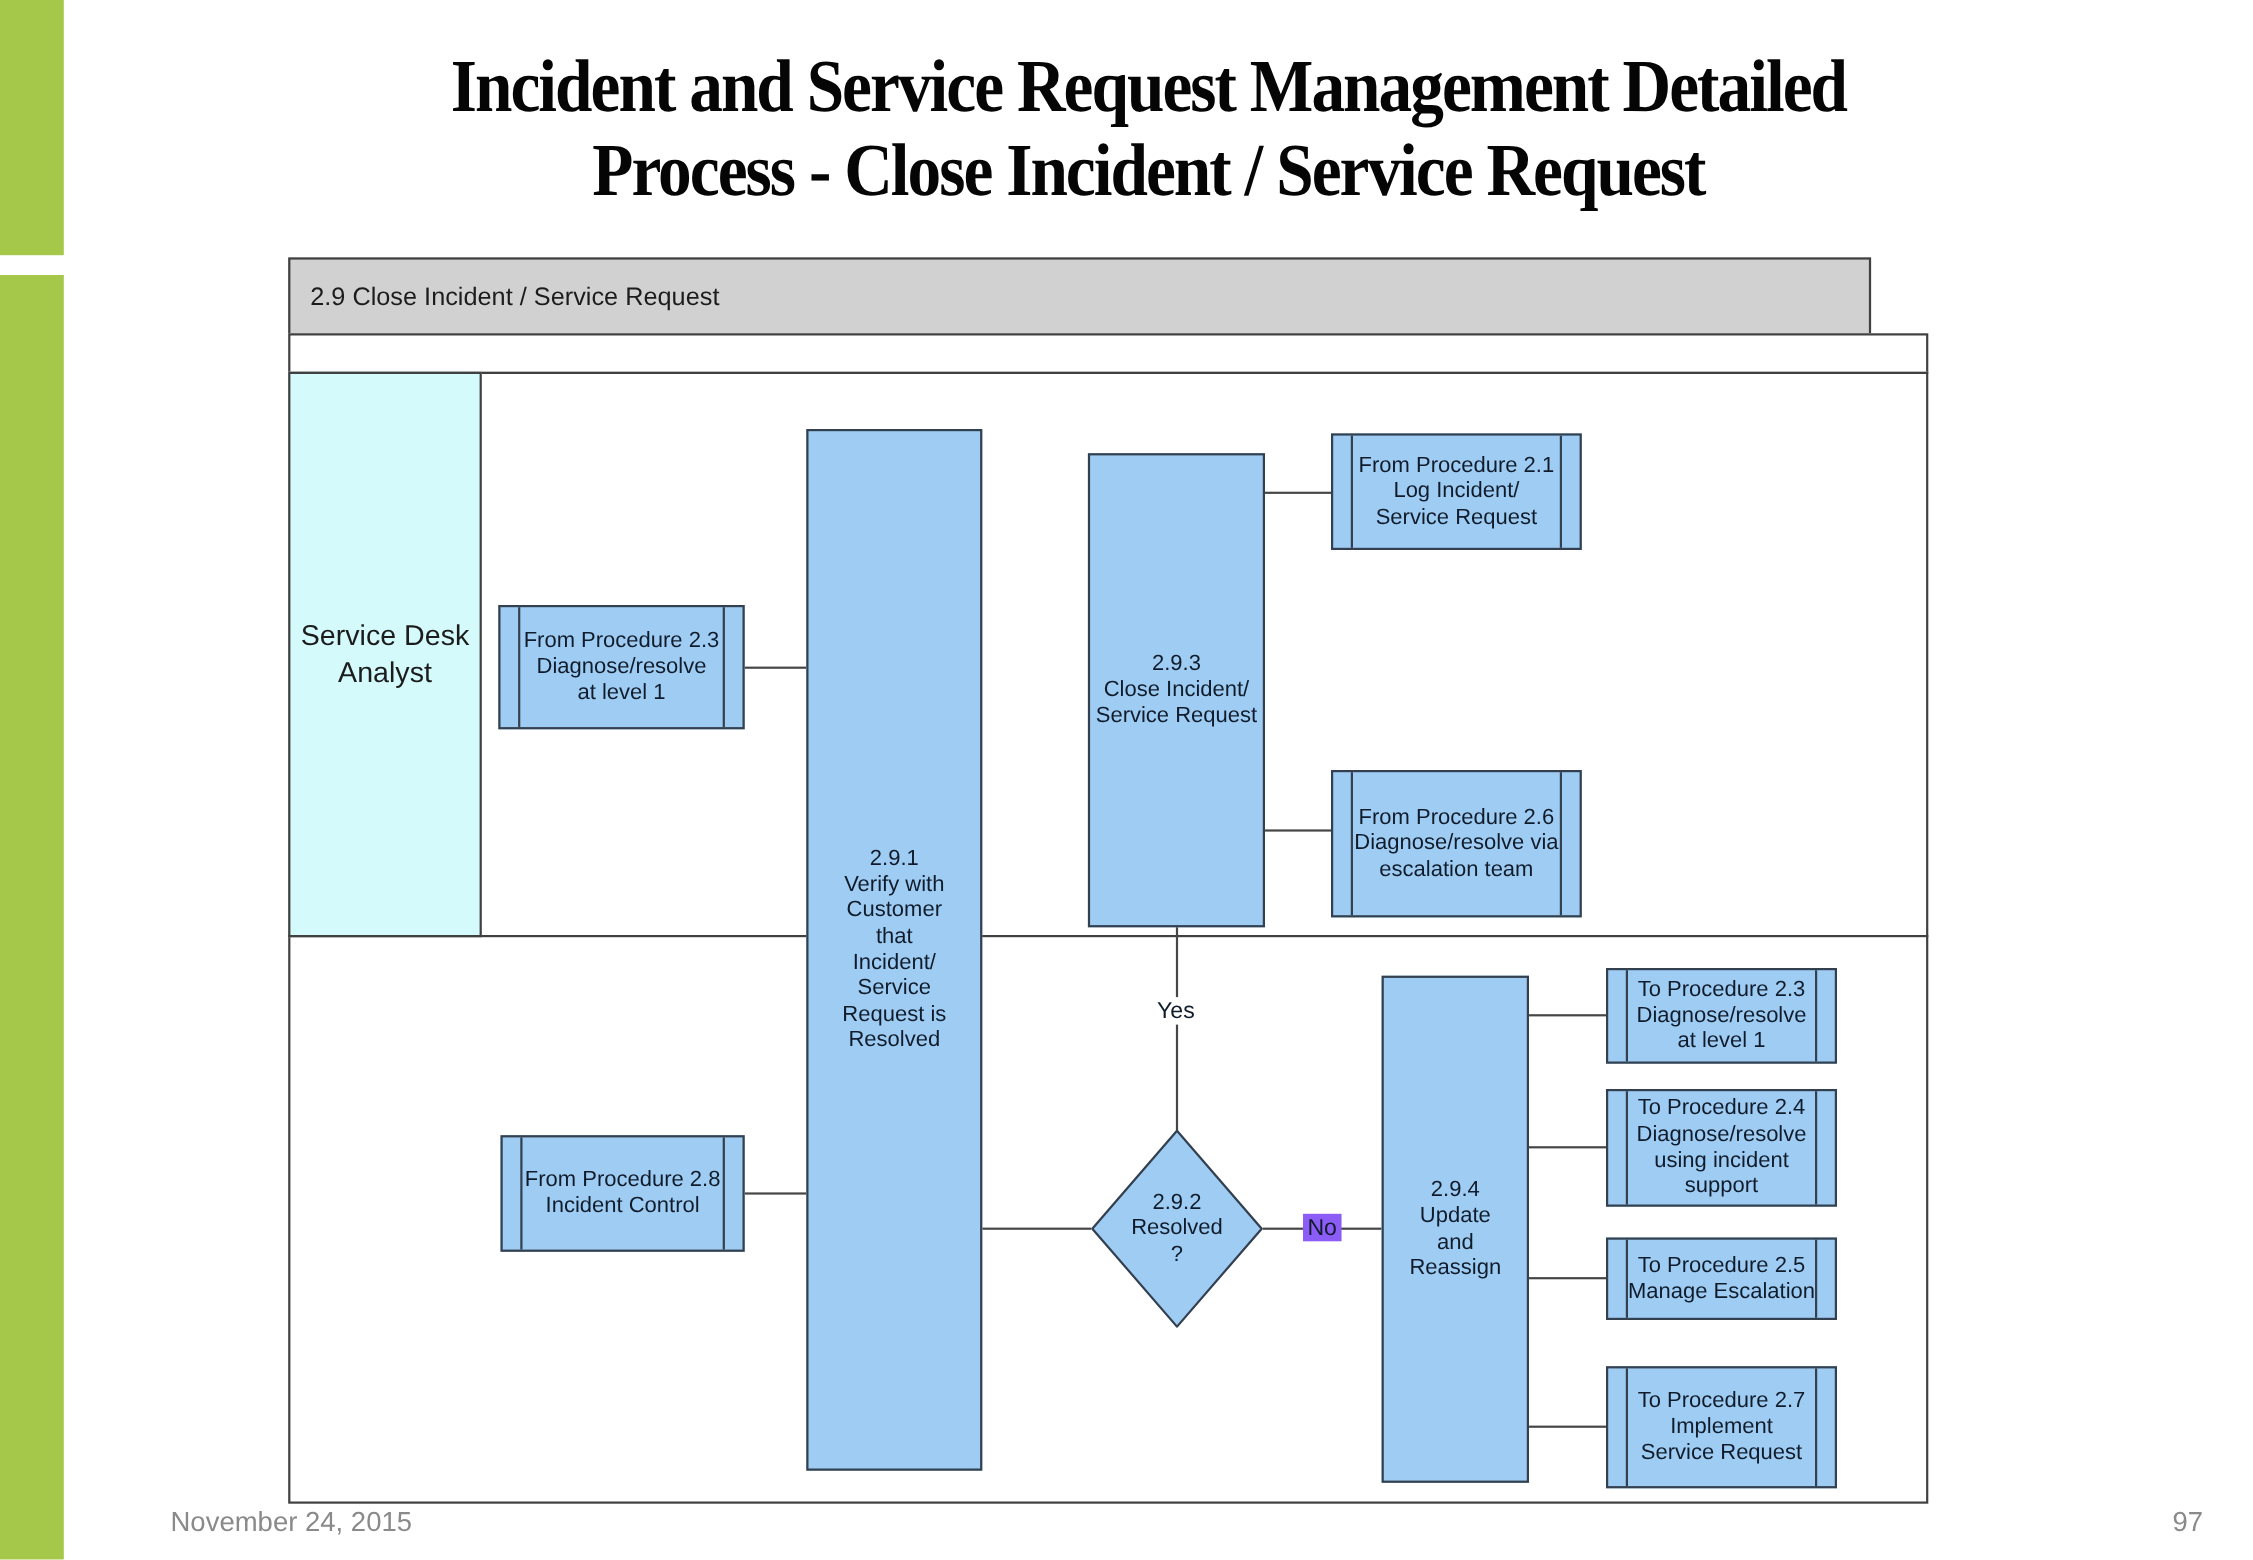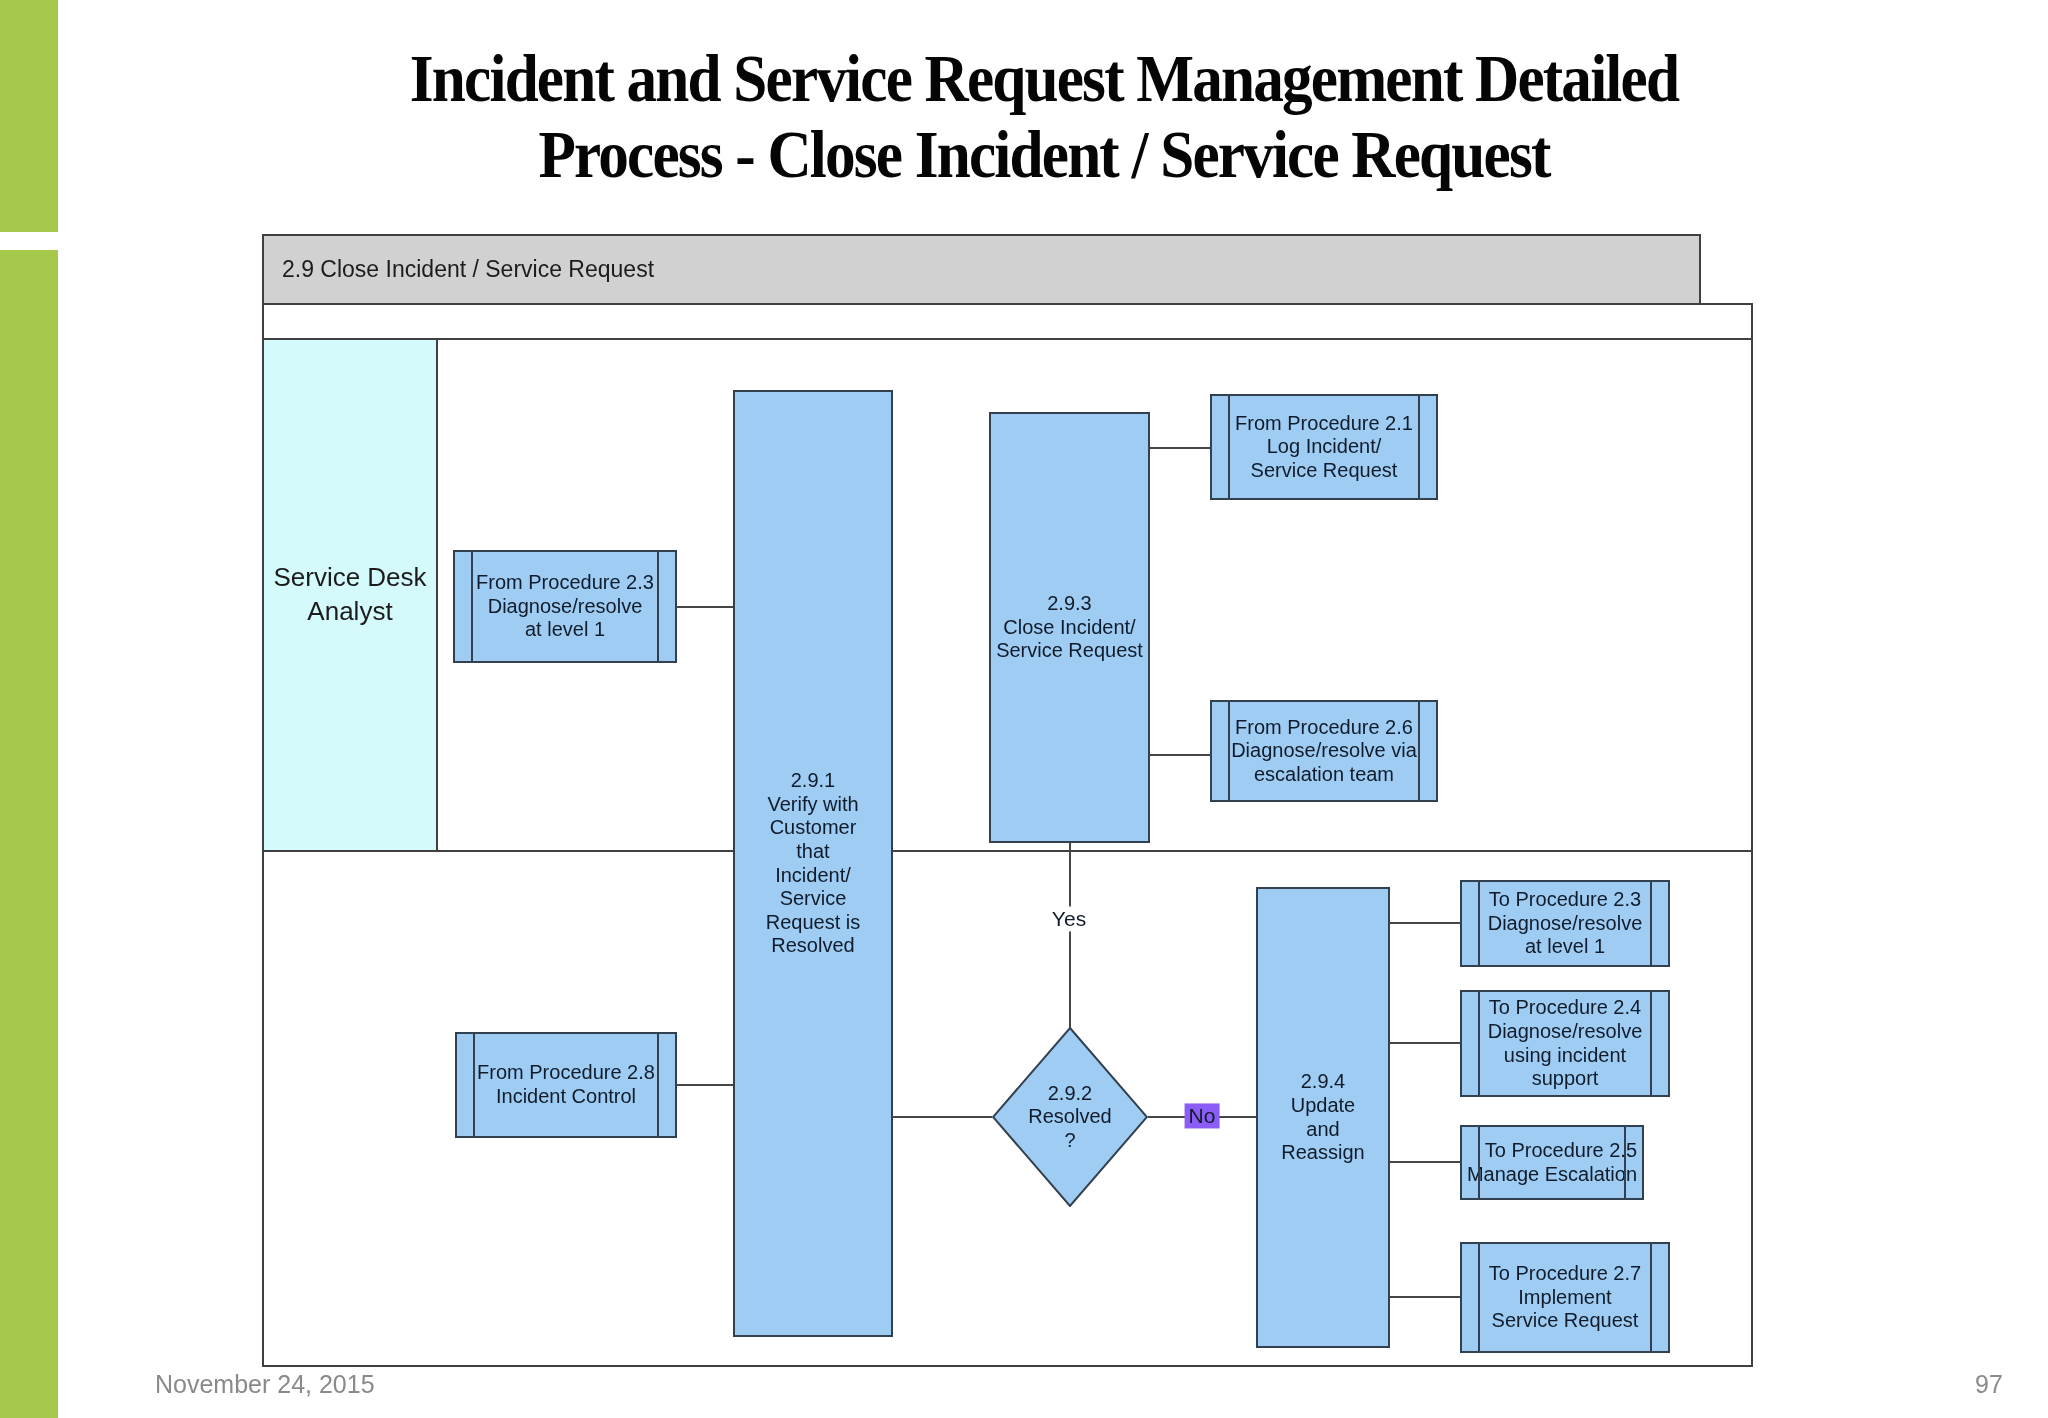--- a/index.html
+++ b/index.html
@@ -131,7 +131,7 @@
         <div class="node predefined" style="left: 948px; top: 160px; width: 228px; height: 106px;">From Procedure 2.1
 Log Incident/
 Service Request</div>
-        <div class="node predefined" style="left: 948px; top: 466px; width: 228px; height: 102px;">From Procedure 2.6
+        <div class="node predefined" style="left: 948px; top: 466px; width: 228px; height: 134px;">From Procedure 2.6
 Diagnose/resolve via
 escalation team</div>
         <div class="node predefined" style="left: 193px; top: 798px; width: 222px; height: 106px;">From Procedure 2.8

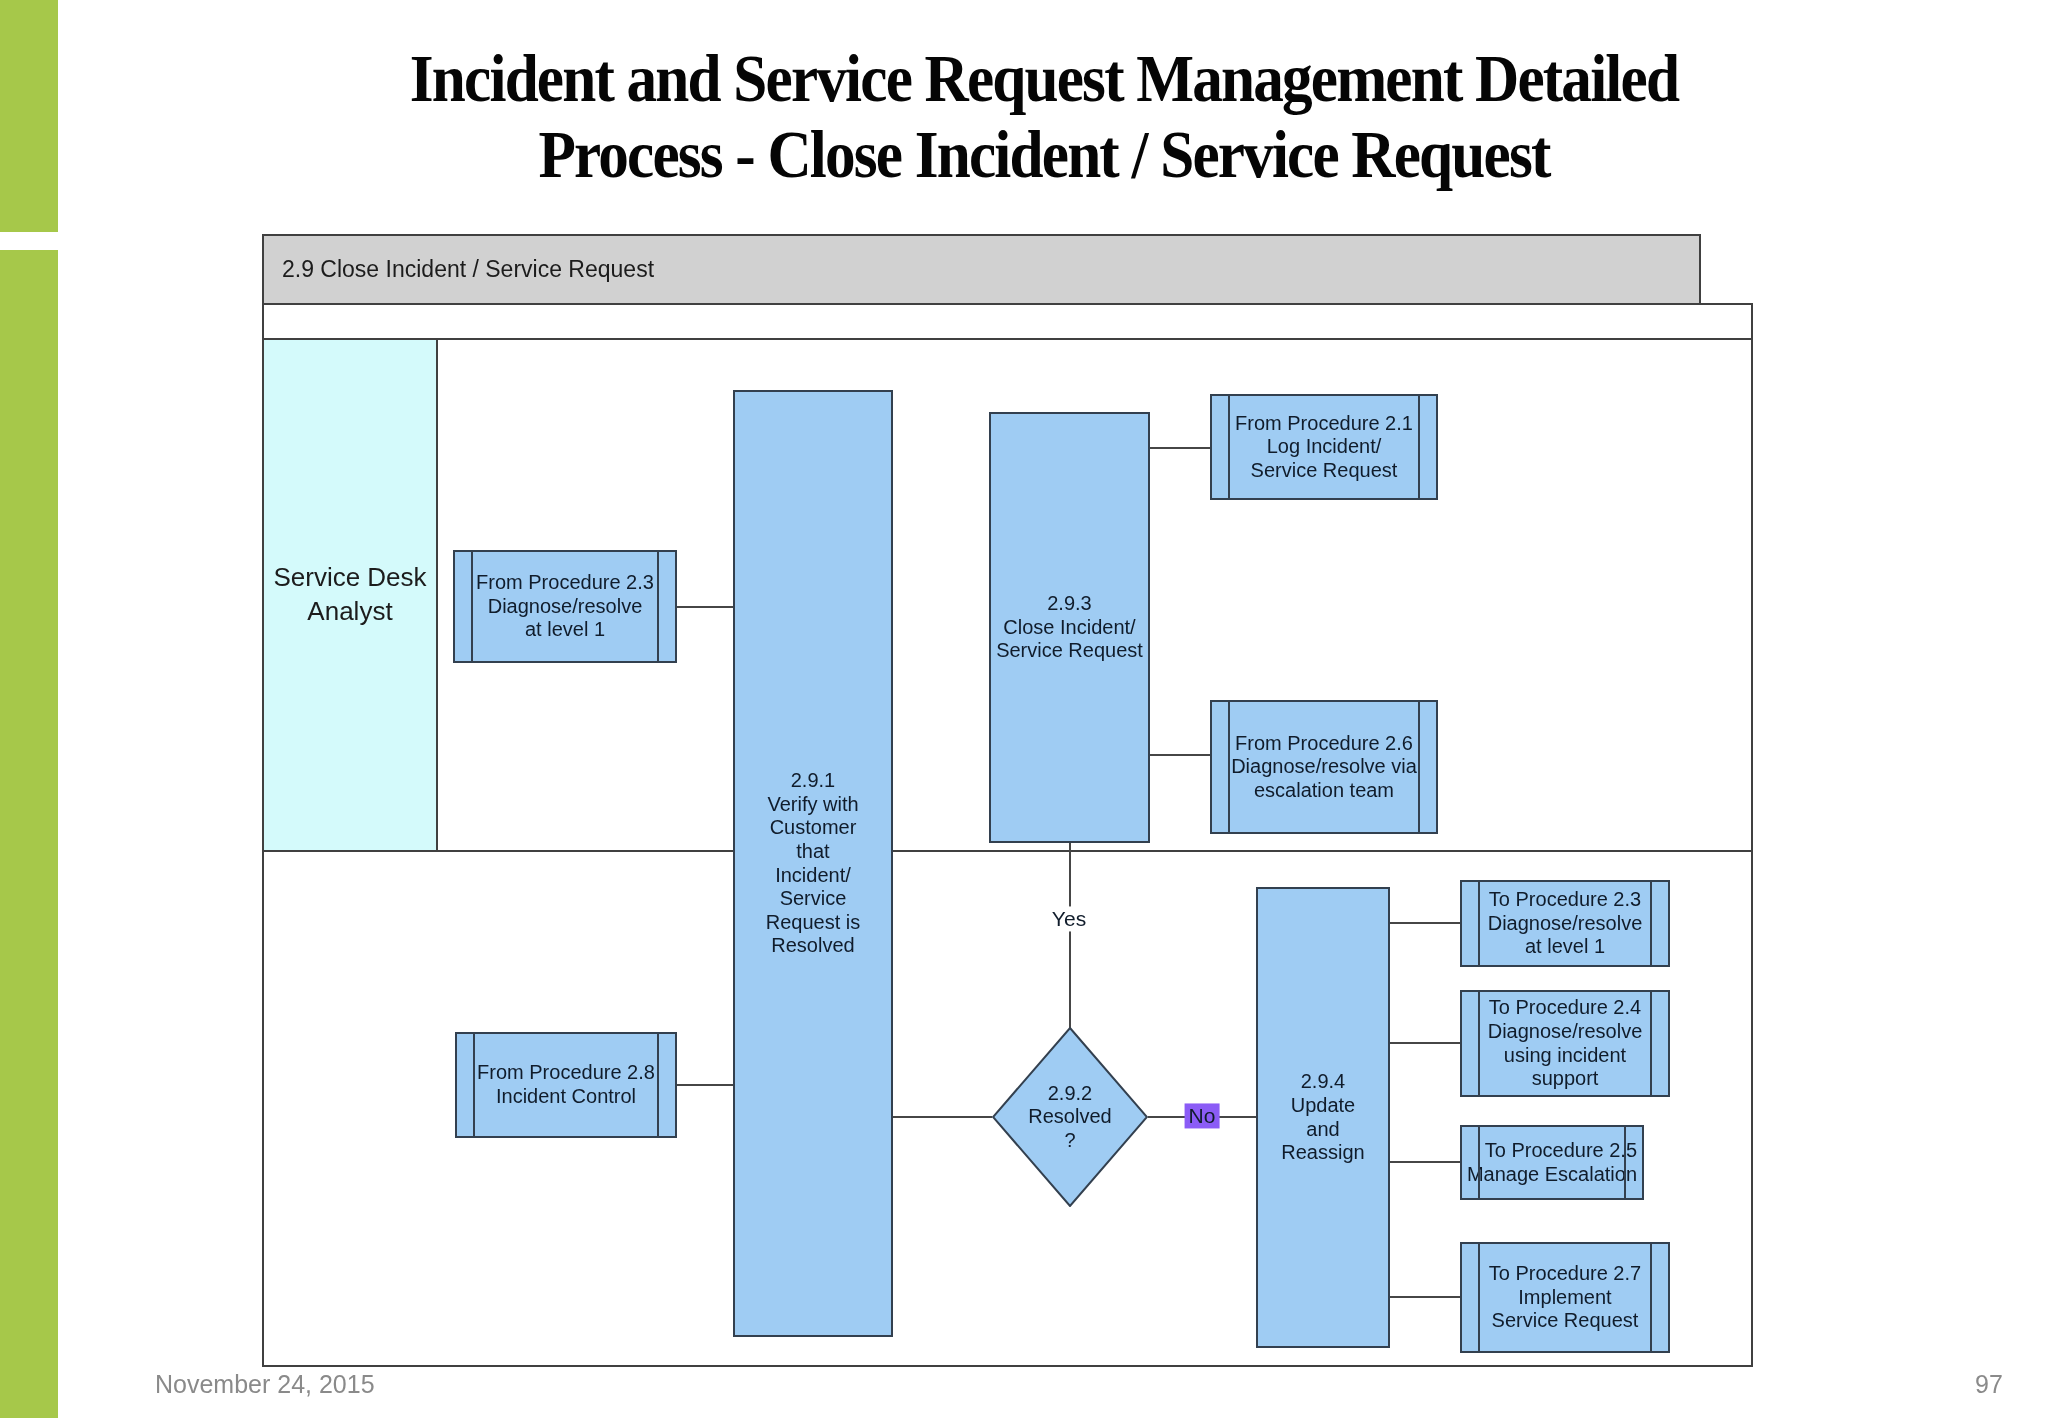--- a/index.html
+++ b/index.html
@@ -152,7 +152,7 @@
 Diagnose/resolve
 using incident
 support</div>
-        <div class="node predefined" style="left: 1198px; top: 891px; width: 184px; height: 75px; text-align: right;">To Procedure 2.5
+        <div class="node predefined" style="left: 1198px; top: 891px; width: 210px; height: 75px;">To Procedure 2.5
 Manage Escalation</div>
         <div class="node predefined" style="left: 1198px; top: 1008px; width: 210px; height: 111px;">To Procedure 2.7
 Implement

